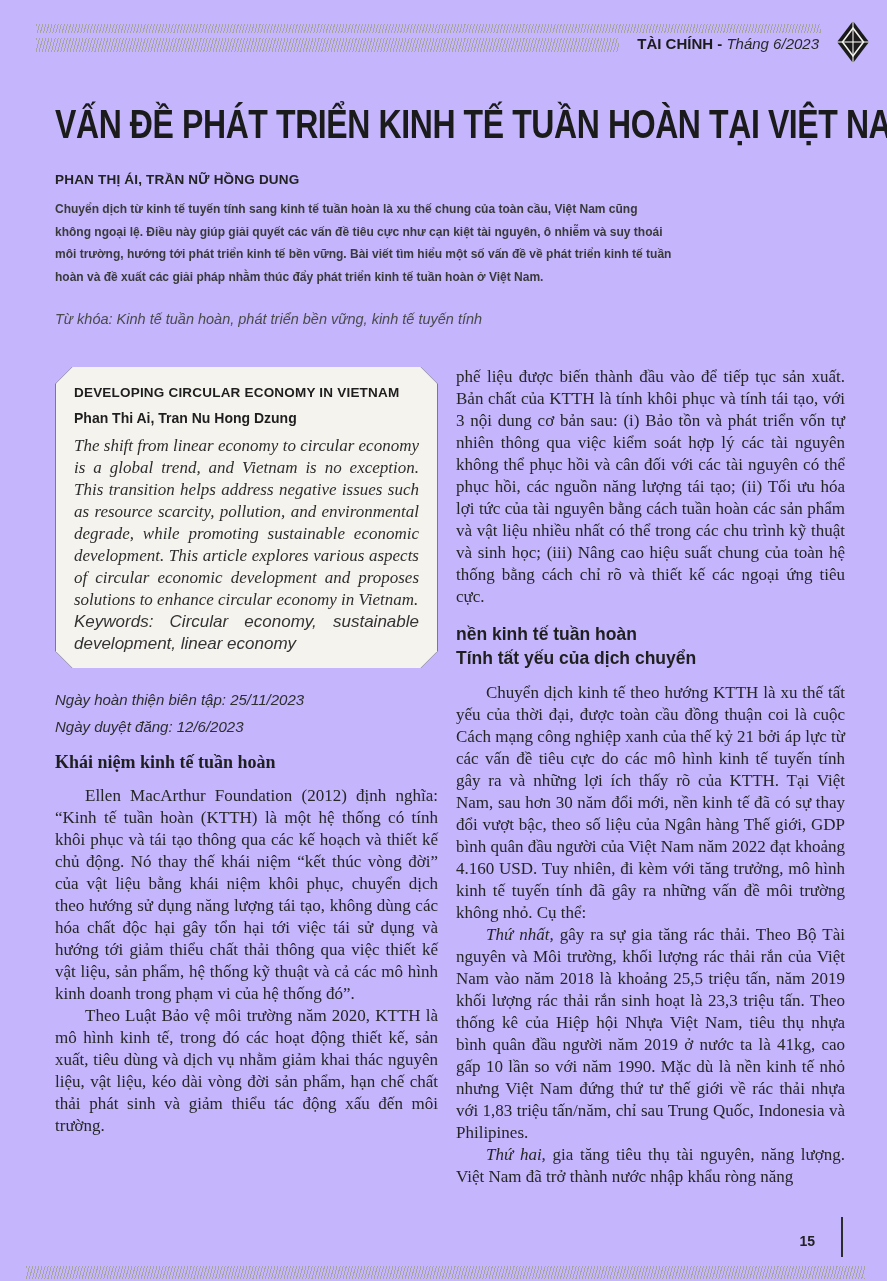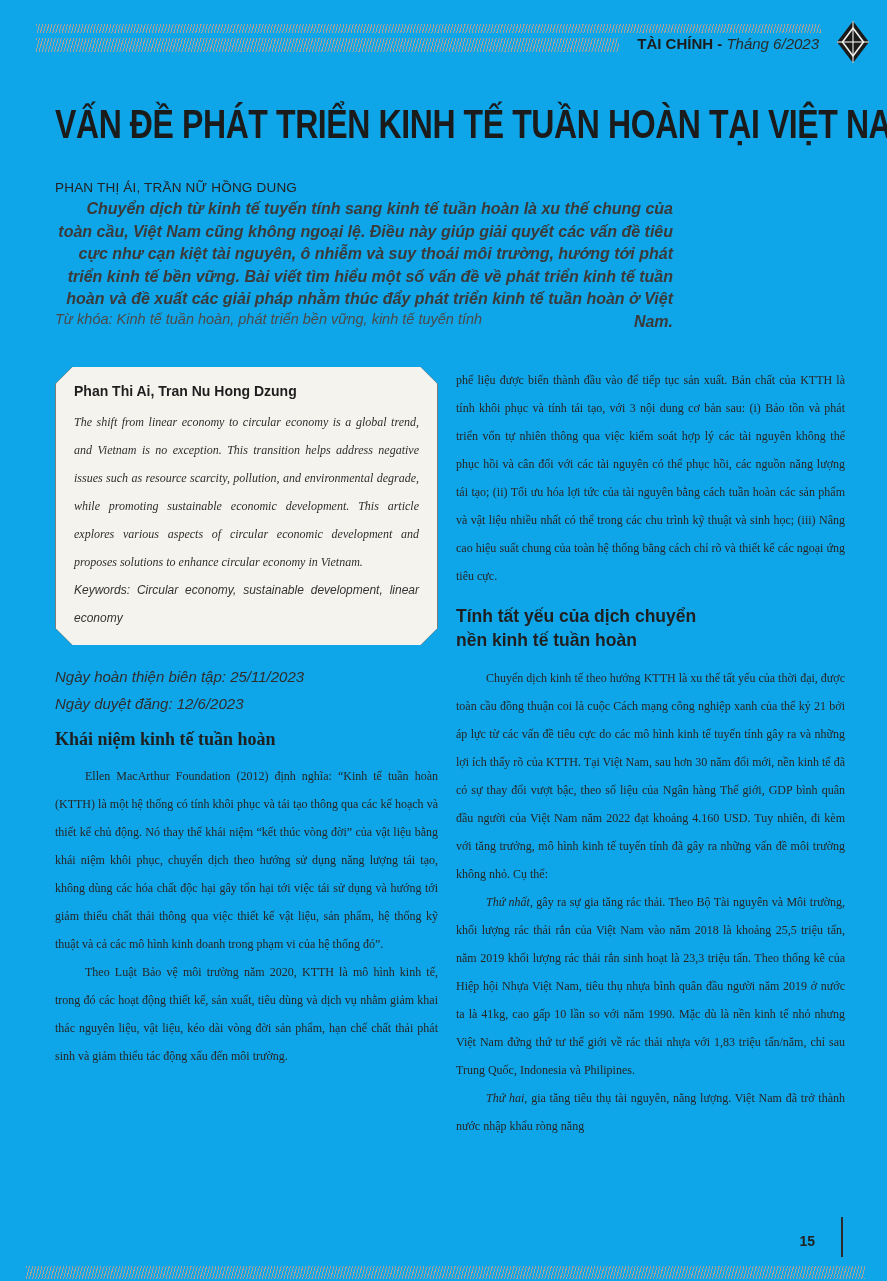--- a/index.html
+++ b/index.html
@@ -5,7 +5,7 @@
   html,body { margin:0; padding:0; background:#d8d6d1; }
   .page {
     position:relative; width:887px; height:1281px; margin:0 auto;
-    background:#0ea5e9; overflow:hidden;
+    background:#c4b5fd; overflow:hidden;
     font-family:"Liberation Serif", serif; color:#262626;
   }
 

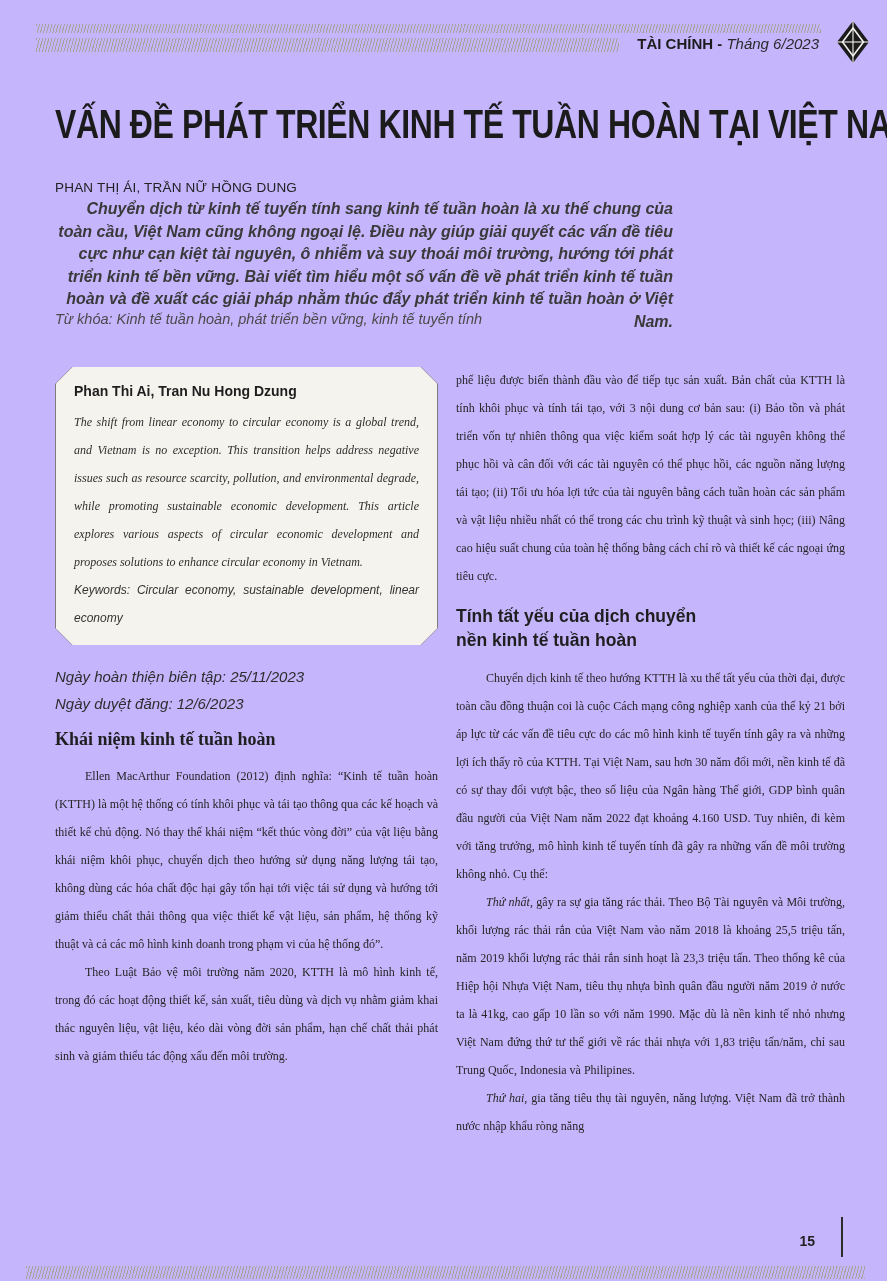--- a/index.html
+++ b/index.html
@@ -32,8 +32,8 @@
     transform:scaleX(0.8); transform-origin:0 50%;
   }
   .authors {
-    position:absolute; top:180px; left:55px;
-    font-family:"Liberation Sans", sans-serif; font-weight:normal; font-size:13.5px;
+    position:absolute; top:172px; left:55px;
+    font-family:"Liberation Sans", sans-serif; font-weight:bold; font-size:13.5px;
     letter-spacing:0.2px; color:#222;
   }
   .lead-abstract {

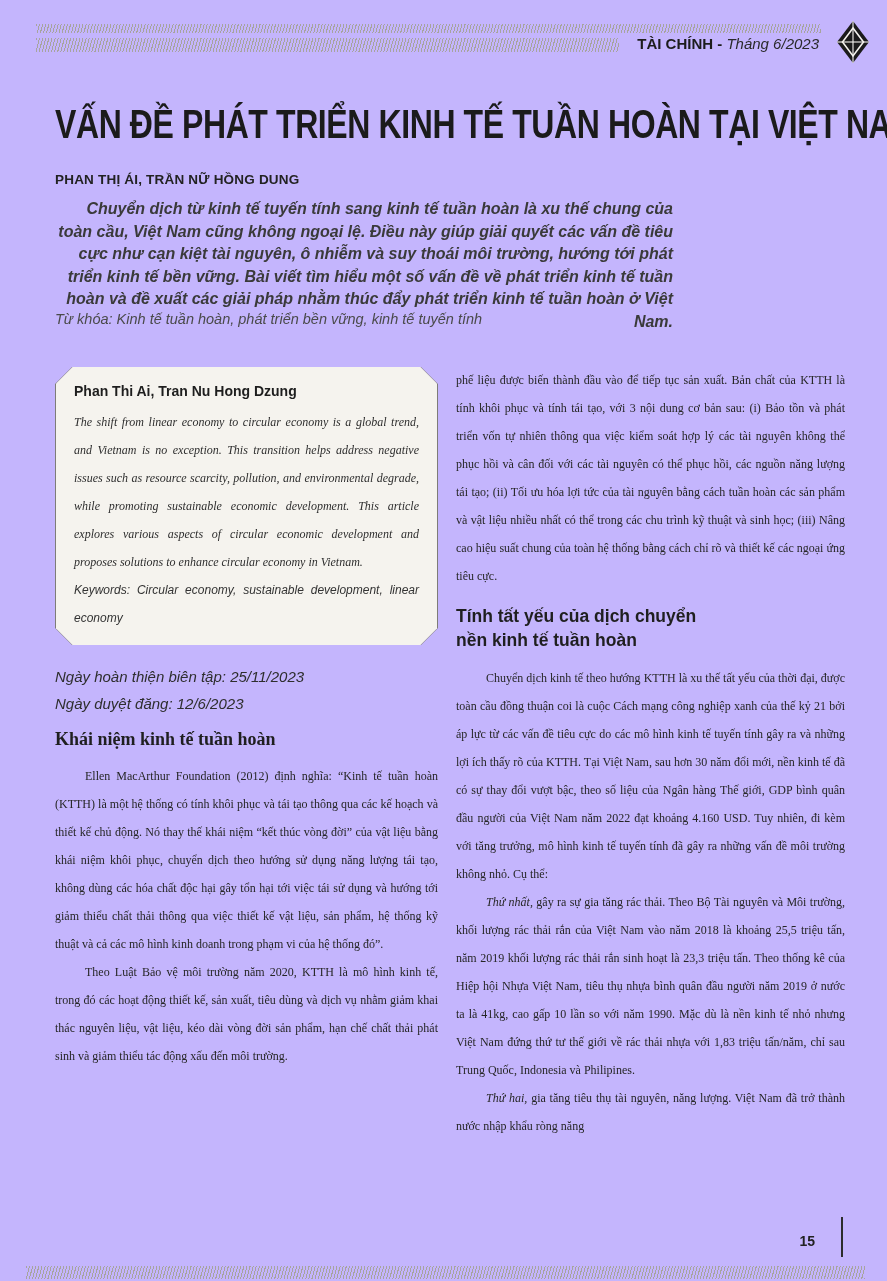--- a/index.html
+++ b/index.html
@@ -38,8 +38,8 @@
   }
   .lead-abstract {
     position:absolute; top:198px; left:55px; width:618px;
-    font-family:"Liberation Sans", sans-serif; font-style:italic; font-weight:bold;
-    font-size:16px; line-height:22.5px; color:#3a3a3a; text-align:right;
+    font-family:"Liberation Sans", sans-serif; font-weight:bold;
+    font-size:12px; line-height:22.5px; color:#3a3a3a; text-align:left;
   }
   .lead-keywords {
     position:absolute; top:311px; left:55px;

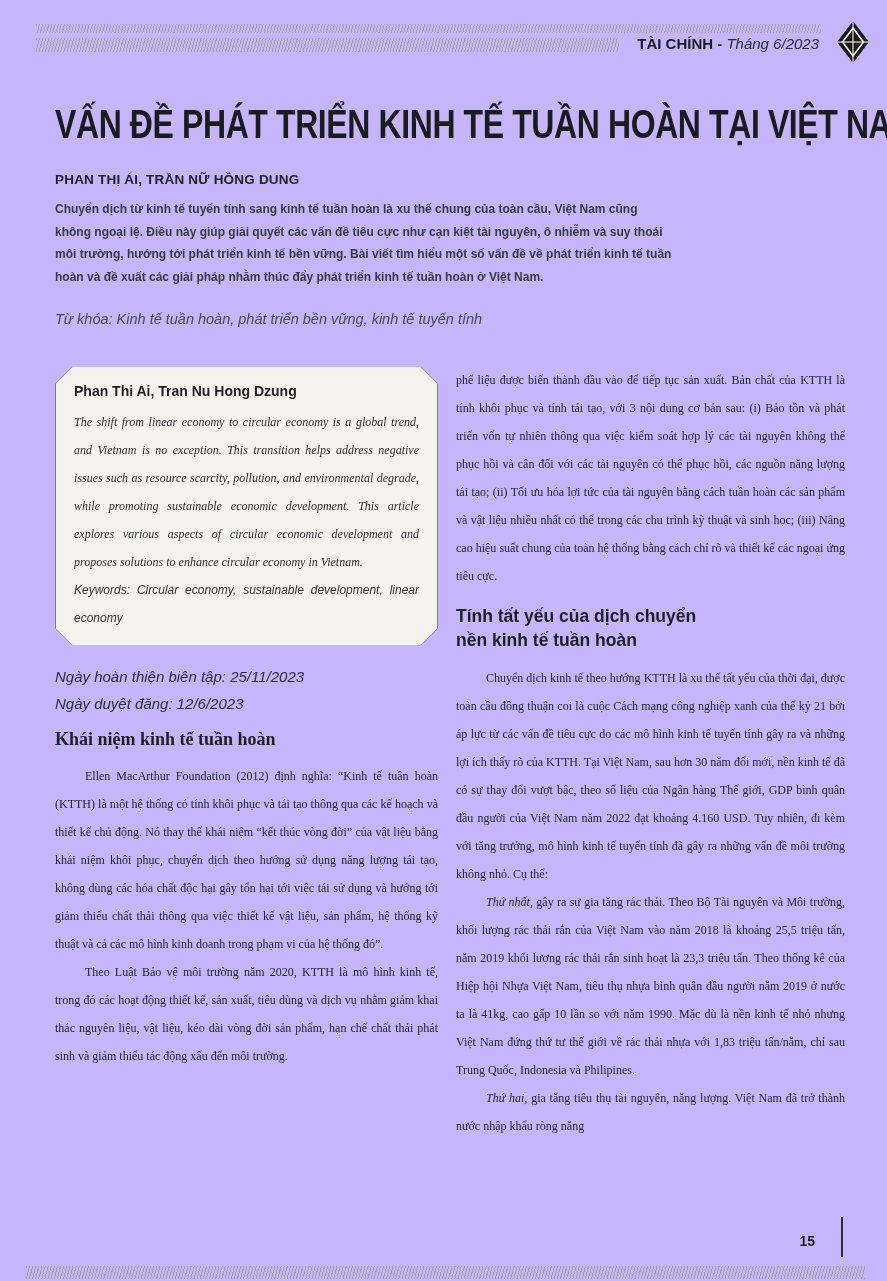--- a/index.html
+++ b/index.html
@@ -54,7 +54,7 @@
   }
   .col-left  { width:383px; flex:none; }
   .col-right { flex:1; }
-  .col p { margin:0; text-align:justify; font-size:12px; line-height:28px; }
+  .col p { margin:0; text-align:justify; font-size:17px; line-height:22px; }
   .indent { text-indent:30px; }
 
   

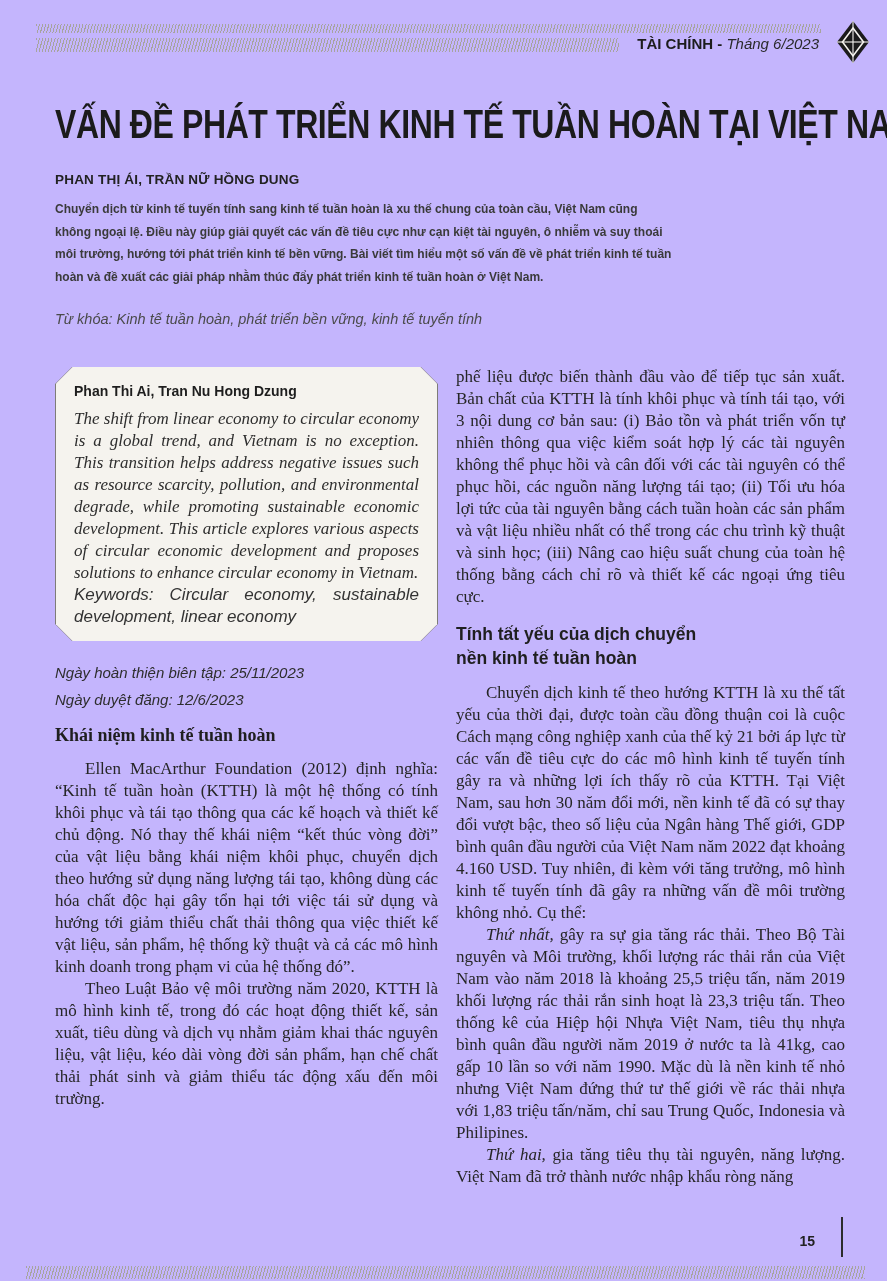--- a/index.html
+++ b/index.html
@@ -137,6 +137,7 @@
 
       <div class="box-outer">
         <div class="box-inner">
+          <div class="box-title">DEVELOPING CIRCULAR ECONOMY IN VIETNAM</div>
           <div class="box-authors">Phan Thi Ai, Tran Nu Hong Dzung</div>
           <p class="box-abstract">The shift from linear economy to circular economy is a global trend, and Vietnam is no exception. This transition helps address negative issues such as resource scarcity, pollution, and environmental degrade, while promoting sustainable economic development. This article explores various aspects of circular economic development and proposes solutions to enhance circular economy in Vietnam.</p>
           <p class="box-keywords">Keywords: Circular economy, sustainable development, linear economy</p>

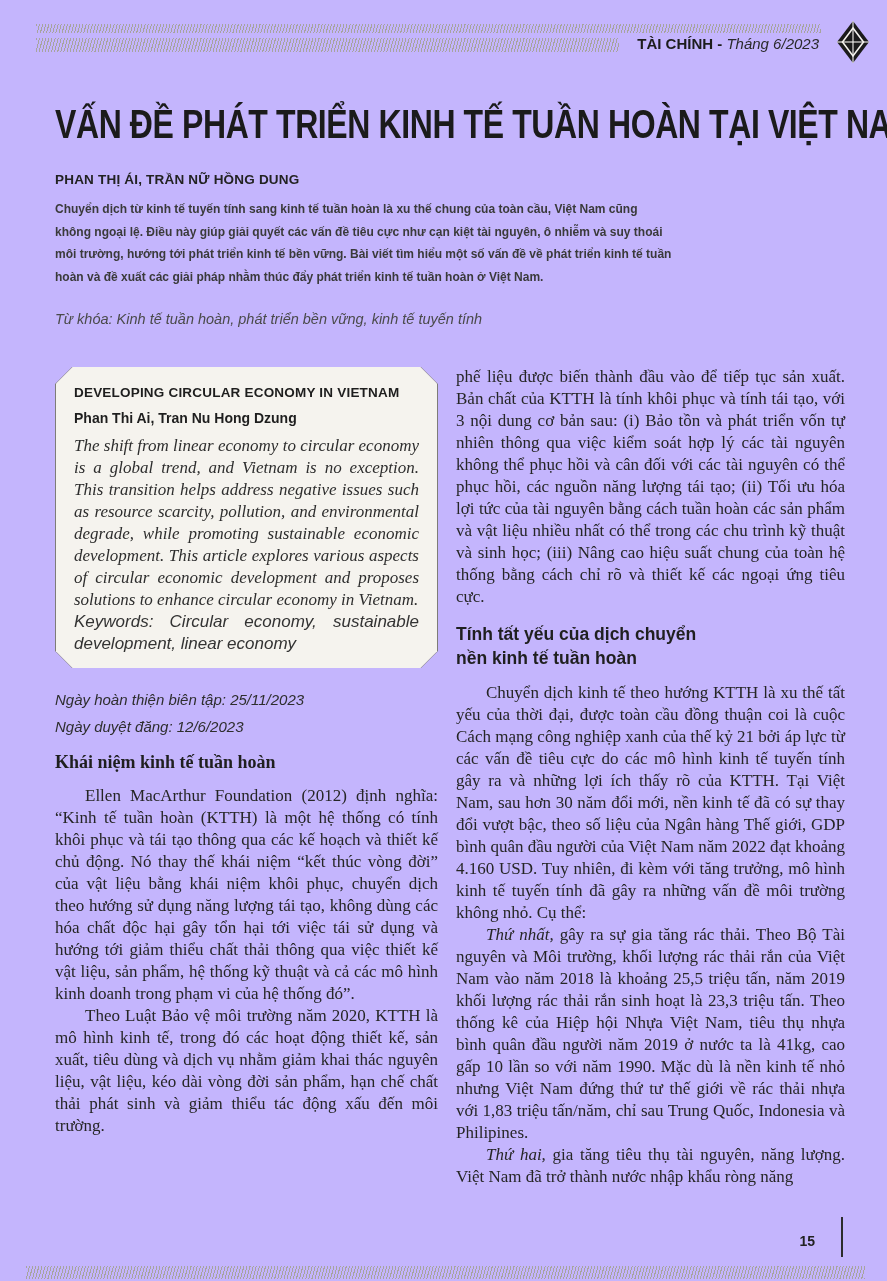--- a/index.html
+++ b/index.html
@@ -159,8 +159,8 @@
       <p>phế liệu được biến thành đầu vào để tiếp tục sản xuất. Bản chất của KTTH là tính khôi phục và tính tái tạo, với 3 nội dung cơ bản sau: (i) Bảo tồn và phát triển vốn tự nhiên thông qua việc kiểm soát hợp lý các tài nguyên không thể phục hồi và cân đối với các tài nguyên có thể phục hồi, các nguồn năng lượng tái tạo; (ii) Tối ưu hóa lợi tức của tài nguyên bằng cách tuần hoàn các sản phẩm và vật liệu nhiều nhất có thể trong các chu trình kỹ thuật và sinh học; (iii) Nâng cao hiệu suất chung của toàn hệ thống bằng cách chỉ rõ và thiết kế các ngoại ứng tiêu cực.</p>
 
       <div class="section-heading-right">
+        <div>nền kinh tế tuần hoàn</div>
         <div>Tính tất yếu của dịch chuyển</div>
-        <div>nền kinh tế tuần hoàn</div>
       </div>
 
       <p class="indent"><em></em><span>Chuyển dịch kinh tế theo hướng KTTH là xu thế tất yếu của thời đại, được toàn cầu đồng thuận coi là cuộc Cách mạng công nghiệp xanh của thế kỷ 21 bởi áp lực từ các vấn đề tiêu cực do các mô hình kinh tế tuyến tính gây ra và những lợi ích thấy rõ của KTTH. Tại Việt Nam, sau hơn 30 năm đổi mới, nền kinh tế đã có sự thay đổi vượt bậc, theo số liệu của Ngân hàng Thế giới, GDP bình quân đầu người của Việt Nam năm 2022 đạt khoảng 4.160 USD. Tuy nhiên, đi kèm với tăng trưởng, mô hình kinh tế tuyến tính đã gây ra những vấn đề môi trường không nhỏ. Cụ thể:</span></p>

